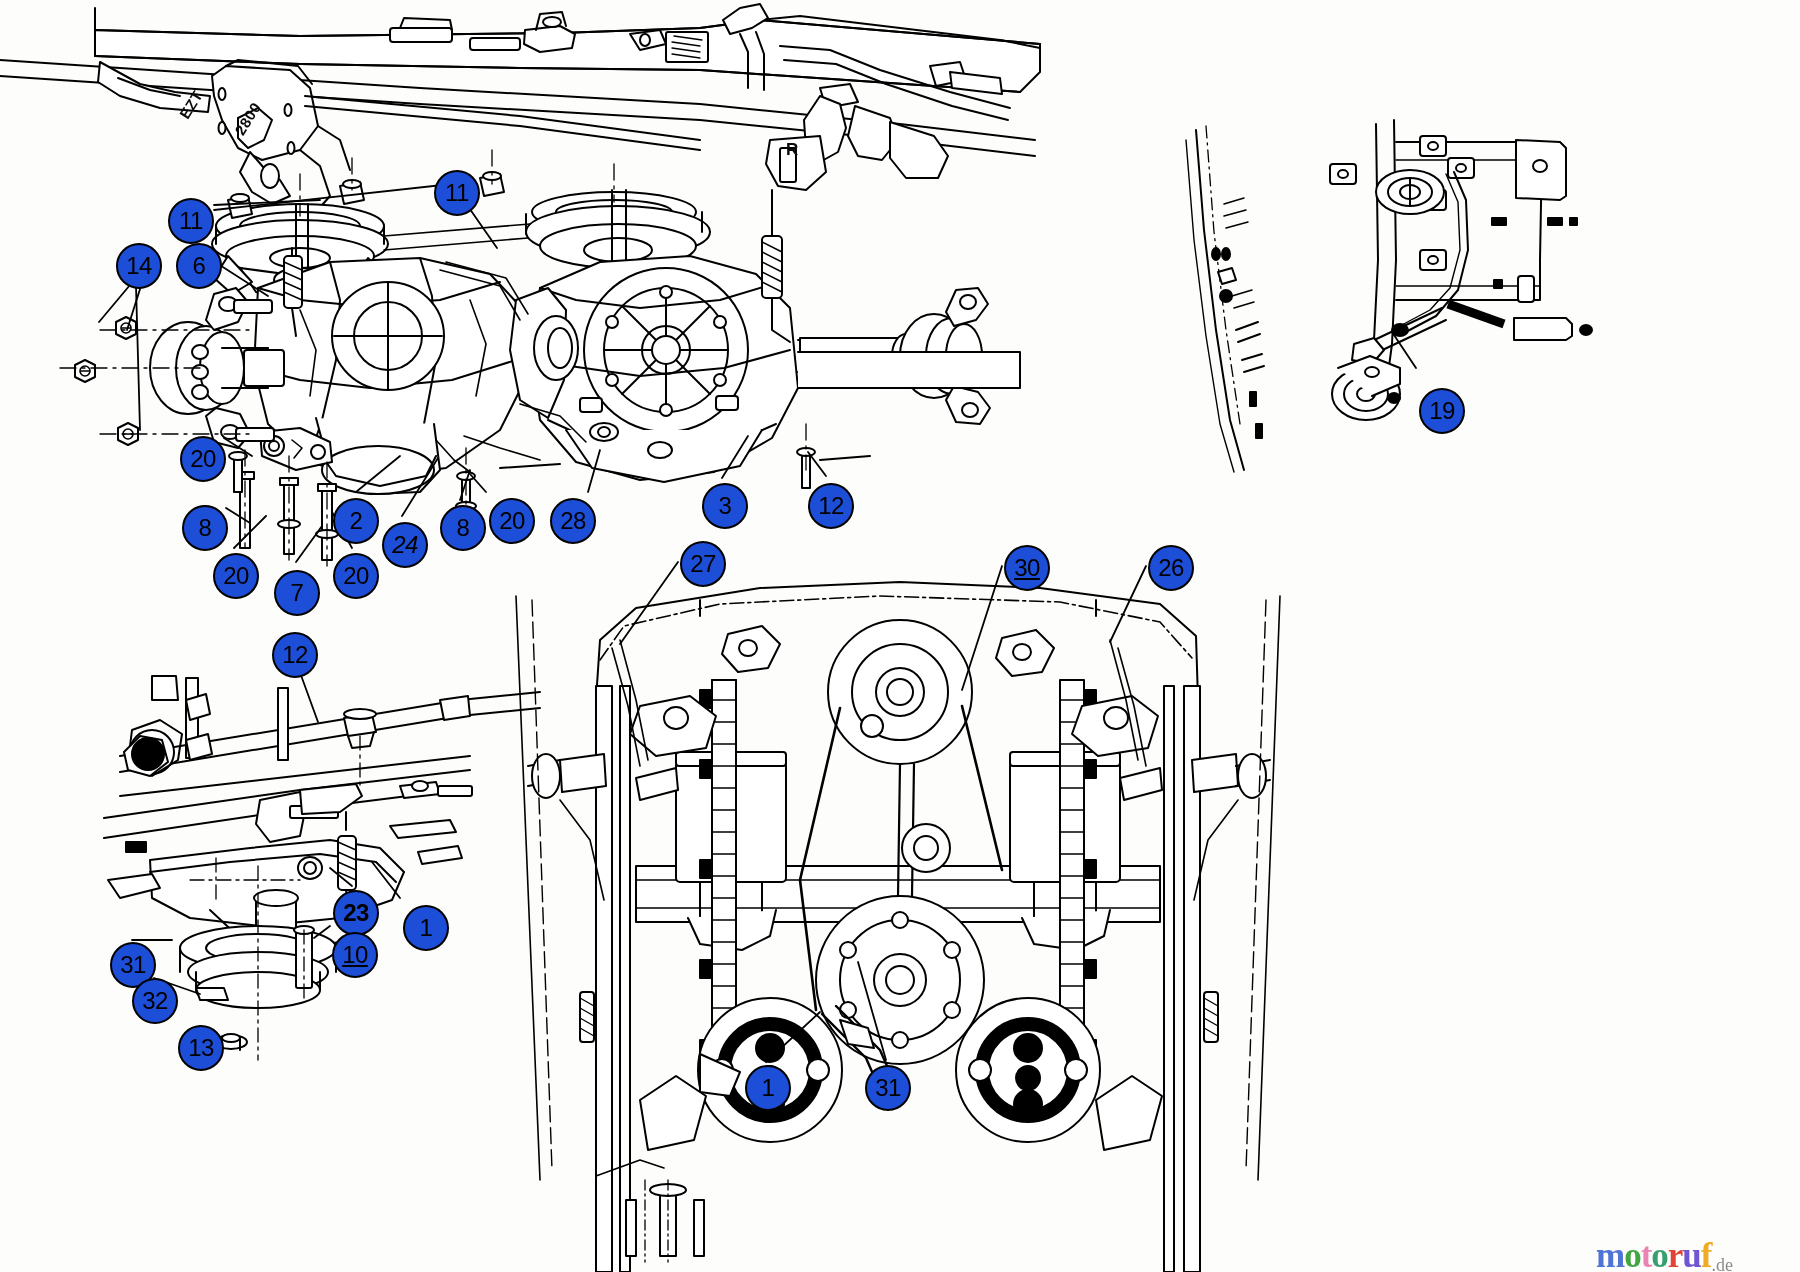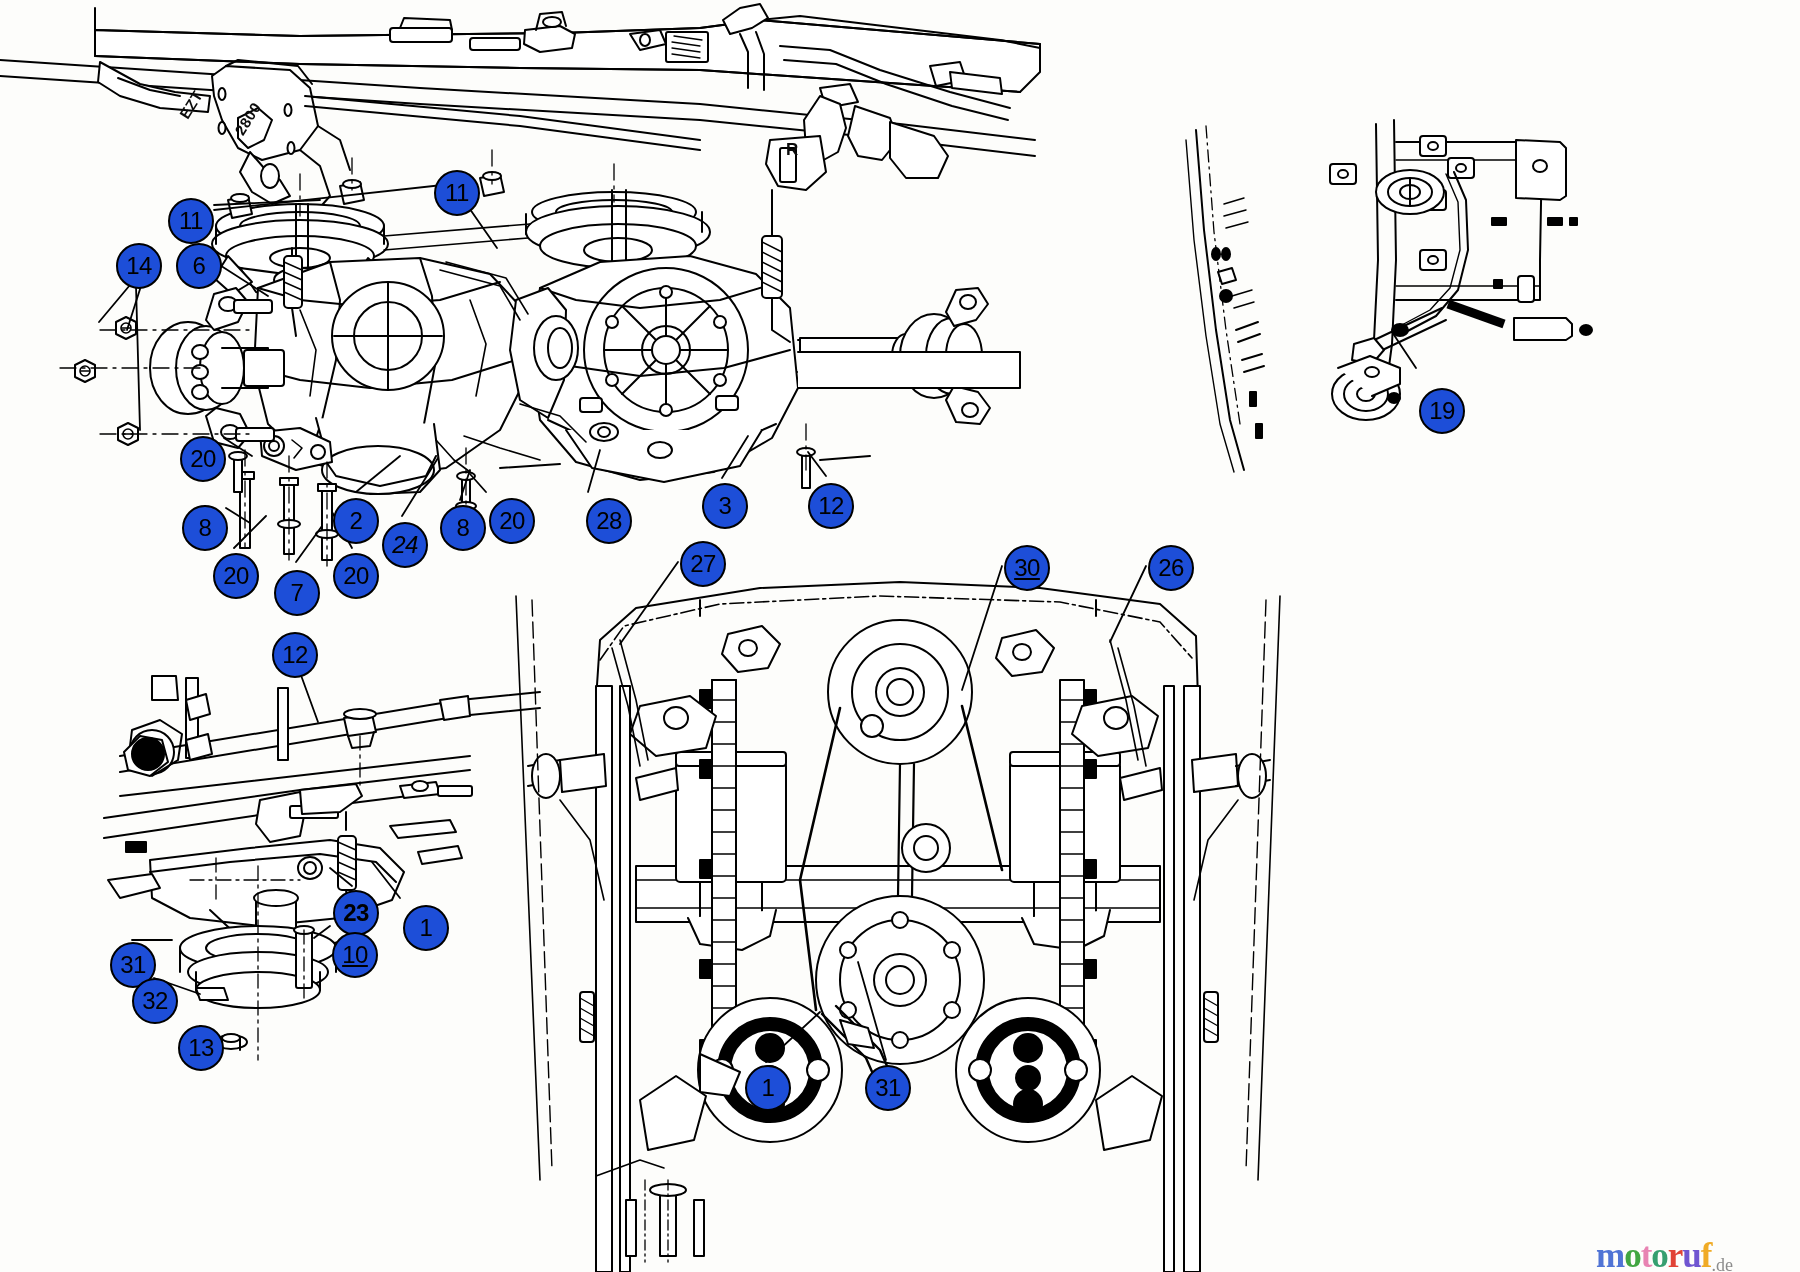--- a/index.html
+++ b/index.html
@@ -751,7 +751,7 @@
         <div class="callout sz" style="left: 333px; top: 498px;">2</div>
         <div class="callout sz" style="left: 382px; top: 522px; font-style: italic;">24</div>
         <div class="callout sz" style="left: 489px; top: 498px;">20</div>
-        <div class="callout sz" style="left: 586px; top: 498px;">28</div>
+        <div class="callout sz" style="left: 550px; top: 498px;">28</div>
         <div class="callout sz" style="left: 702px; top: 483px;">3</div>
         <div class="callout sz" style="left: 808px; top: 483px;">12</div>
         <div class="callout sz" style="left: 213px; top: 553px;">20</div>

